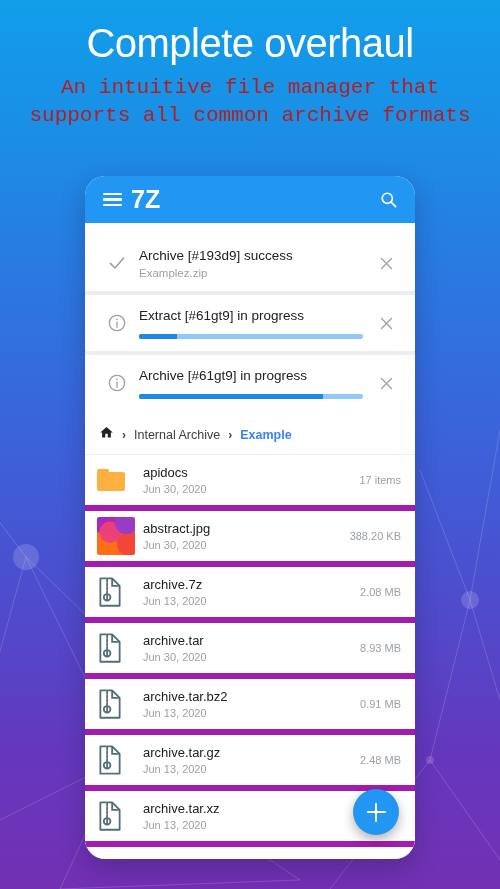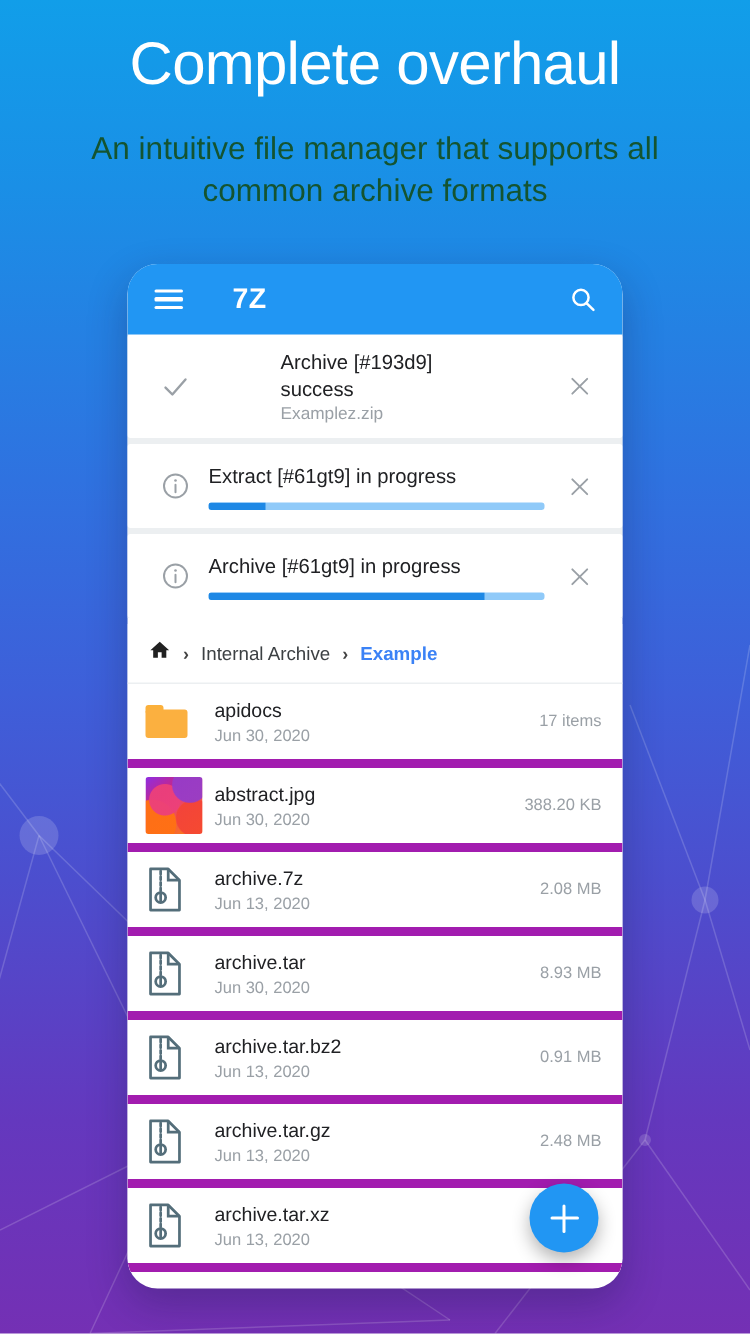--- a/index.html
+++ b/index.html
@@ -19,8 +19,8 @@
     color:#ffffff; font-size:40px; font-weight:400; letter-spacing:-0.5px; line-height:1.15;
   }
   .hero-sub {
-    color:#14532d; font-size:21px; font-weight:400; line-height:1.32; margin-top:20px;
-    padding:0 22px; opacity:.98;
+    color:#b91c1c; font-size:21px; font-weight:400; line-height:1.32; margin-top:8px;
+    padding:0 22px; opacity:.98;font-family:Liberation Mono, monospace;
   }
 
   

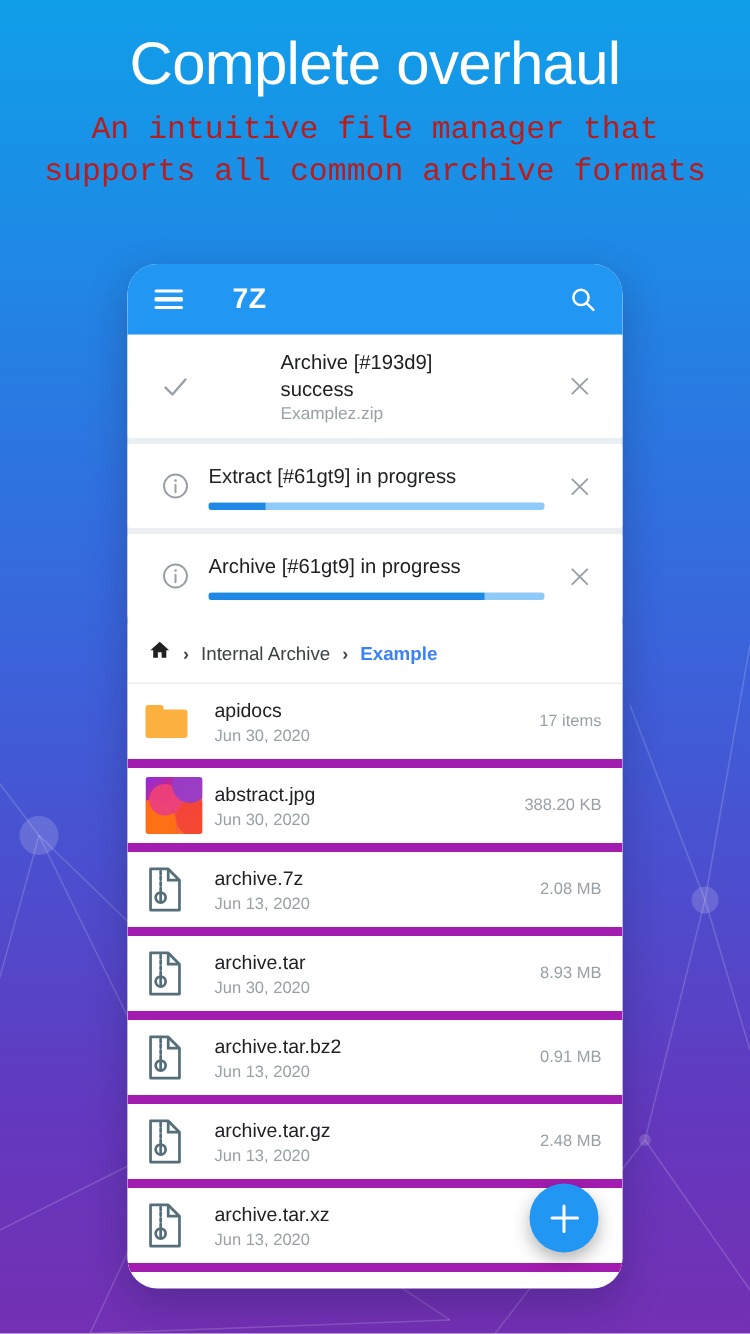--- a/index.html
+++ b/index.html
@@ -38,7 +38,7 @@
   .appbar .icon-btn { width:26px; height:26px; display:flex; align-items:center; justify-content:center; }
   .hamburger { display:flex; flex-direction:column; justify-content:center; gap:3.5px; width:19px; }
   .hamburger i { display:block; height:2.2px; background:#fff; border-radius:1px; width:100%; }
-  .app-title { color:#ffffff; font-size:19px; font-weight:700; margin-left:30px; letter-spacing:.2px;text-align:center; }
+  .app-title { color:#ffffff; font-size:25px; font-weight:700; margin-left:6px; letter-spacing:.2px;text-align:center; }
   .appbar .spacer { flex:1; }
 
   

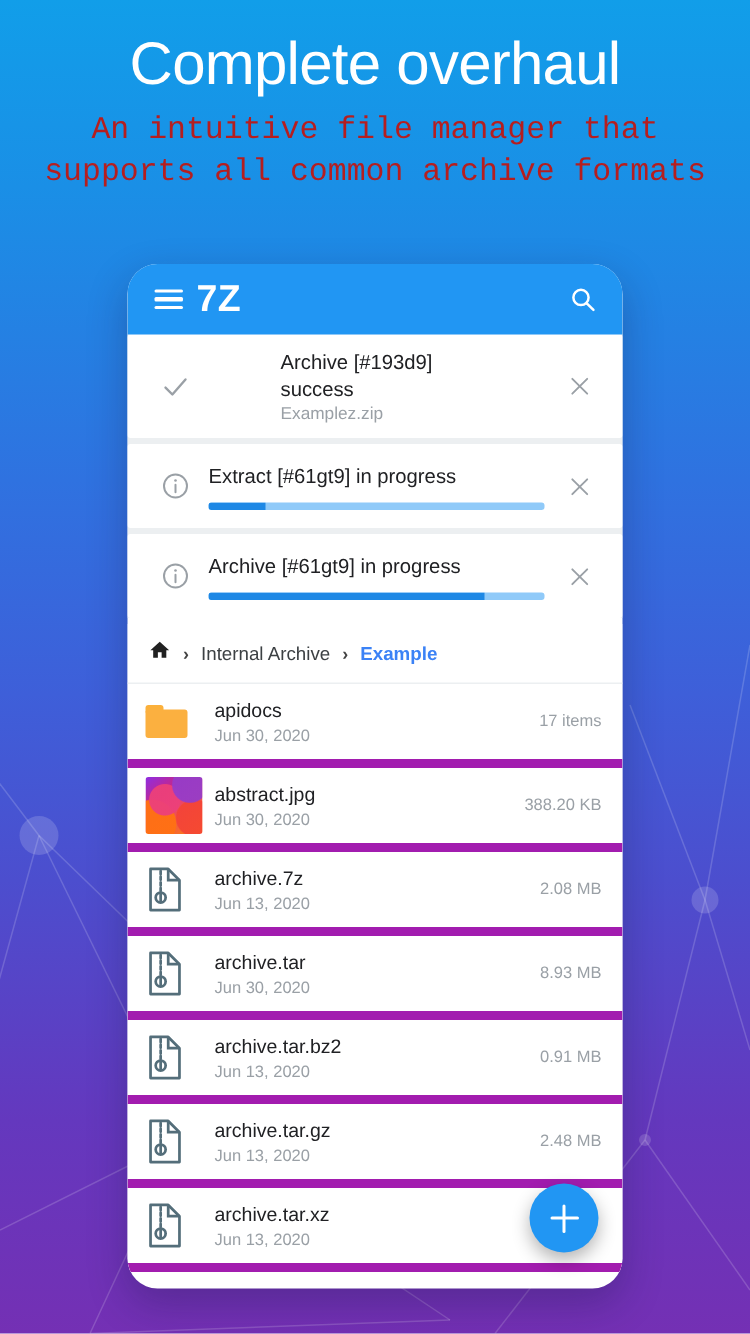--- a/index.html
+++ b/index.html
@@ -47,7 +47,7 @@
     background:#fff; display:flex; align-items:center; padding:10px 12px 10px 10px; min-height:56px;
     border-radius:2px; margin-bottom:4px;
   }
-  .notif:first-child { margin-top:0;gap:48px; }
+  .notif:first-child { margin-top:12px; }
   .notif .lead { width:44px; flex:0 0 44px; display:flex; align-items:center; justify-content:center; }
   .notif .body { flex:1; min-width:0; padding-right:6px; }
   .notif .title { font-size:13.5px; color:#202124; line-height:1.35; }

